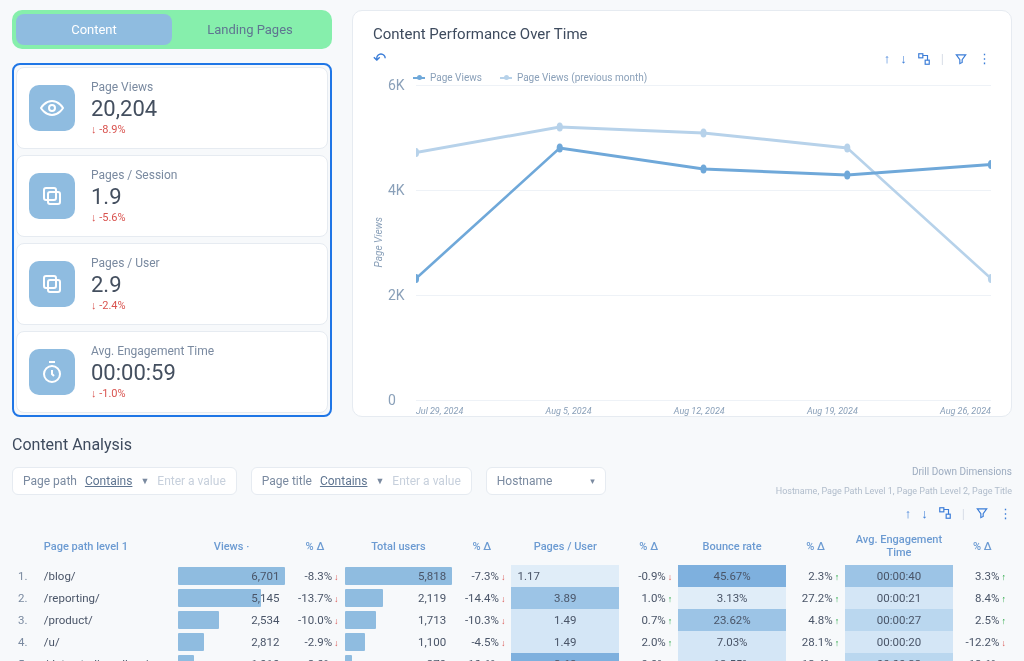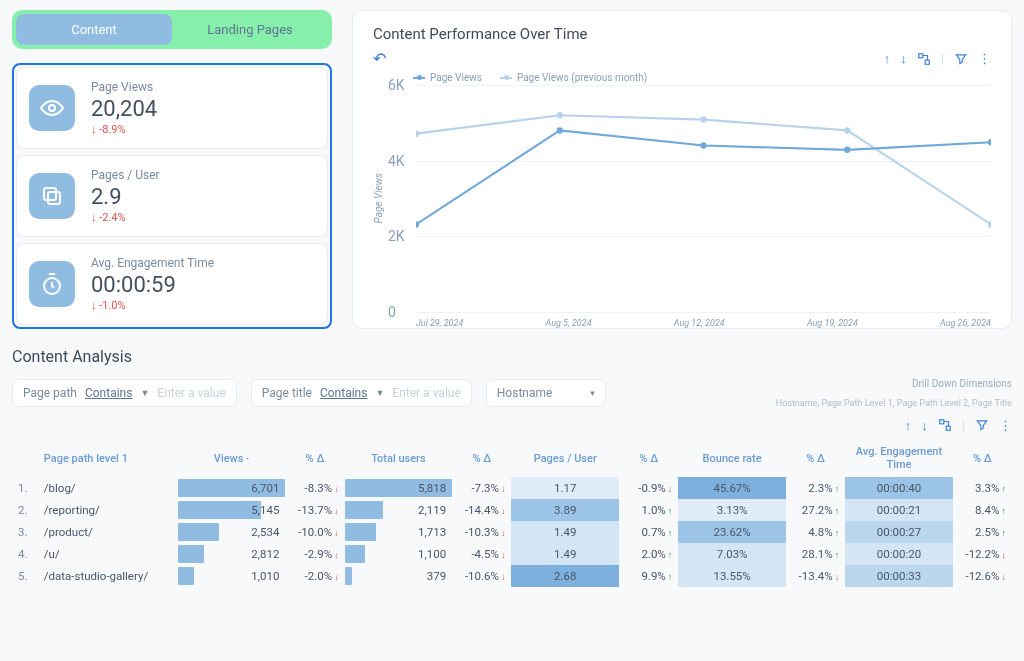--- a/index.html
+++ b/index.html
@@ -105,6 +105,19 @@
       <div class="metric-label">Page Views</div>
       <div class="metric-value">20,204</div>
       <div class="metric-delta delta-down">↓ -8.9%</div>
+    </div>
+          </div>
+          <div class="metric-card">
+    <div class="metric-icon">
+              <svg viewBox="0 0 24 24" fill="none" stroke="white" stroke-width="2">
+                <rect x="8" y="8" width="12" height="12" rx="2"></rect>
+                <rect x="4" y="4" width="12" height="12" rx="2"></rect>
+              </svg>
+            </div>
+    <div class="metric-body">
+      <div class="metric-label">Pages / Session</div>
+      <div class="metric-value">1.9</div>
+      <div class="metric-delta delta-down">↓ -5.6%</div>
     </div>
           </div>
           <div class="metric-card">

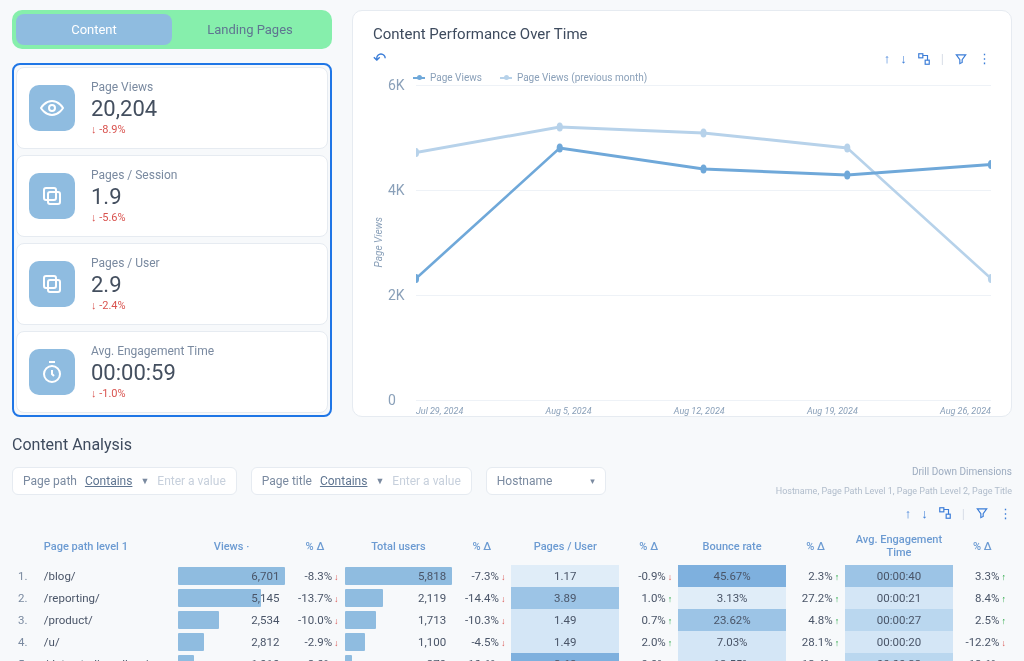--- a/index.html
+++ b/index.html
@@ -299,7 +299,7 @@
     <td>-8.3%<span class="tiny-down">↓</span></td>
     <td class="bar-cell"><span class="bar-bg" style="width:100%"></span><span class="bar-label">5,818</span></td>
     <td>-7.3%<span class="tiny-down">↓</span></td>
-    <td class="heat " style="text-align:center">1.17</td>
+    <td class="heat " style="text-align:left">1.17</td>
     <td>-0.9%<span class="tiny-down">↓</span></td>
     <td class="heat m4" style="text-align:center">45.67%</td>
     <td>2.3%<span class="tiny-up">↑</span></td>

